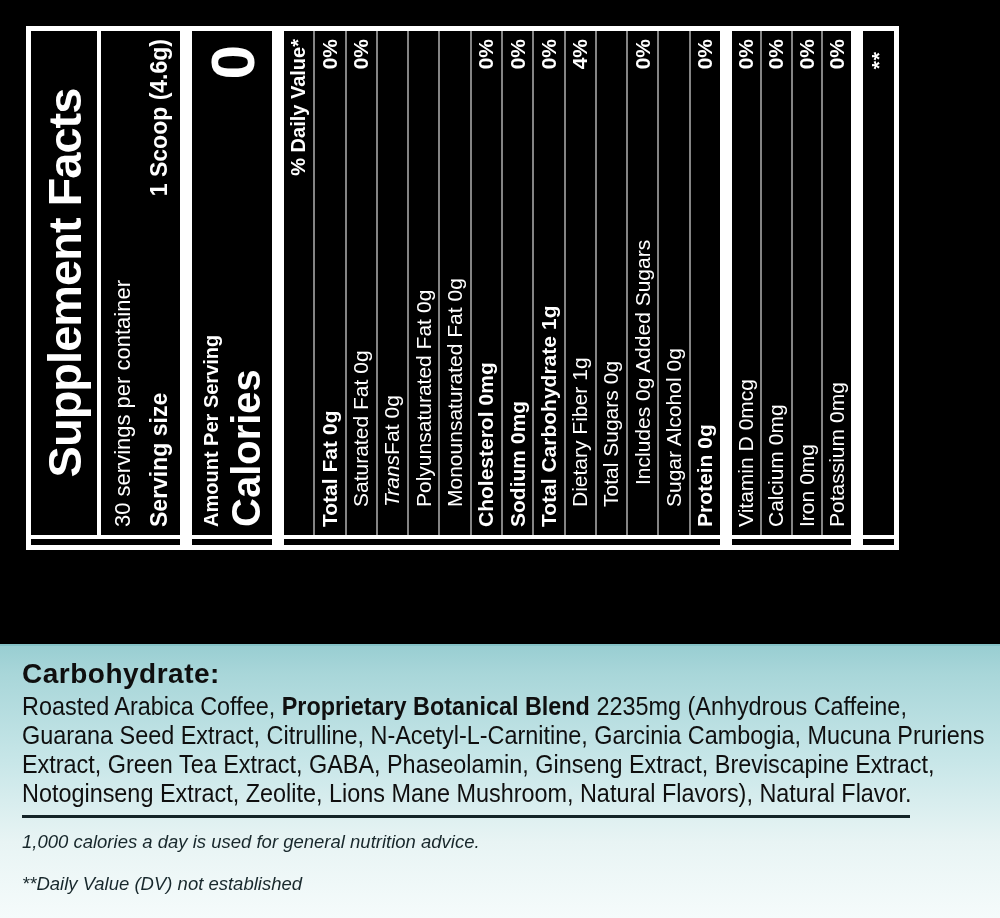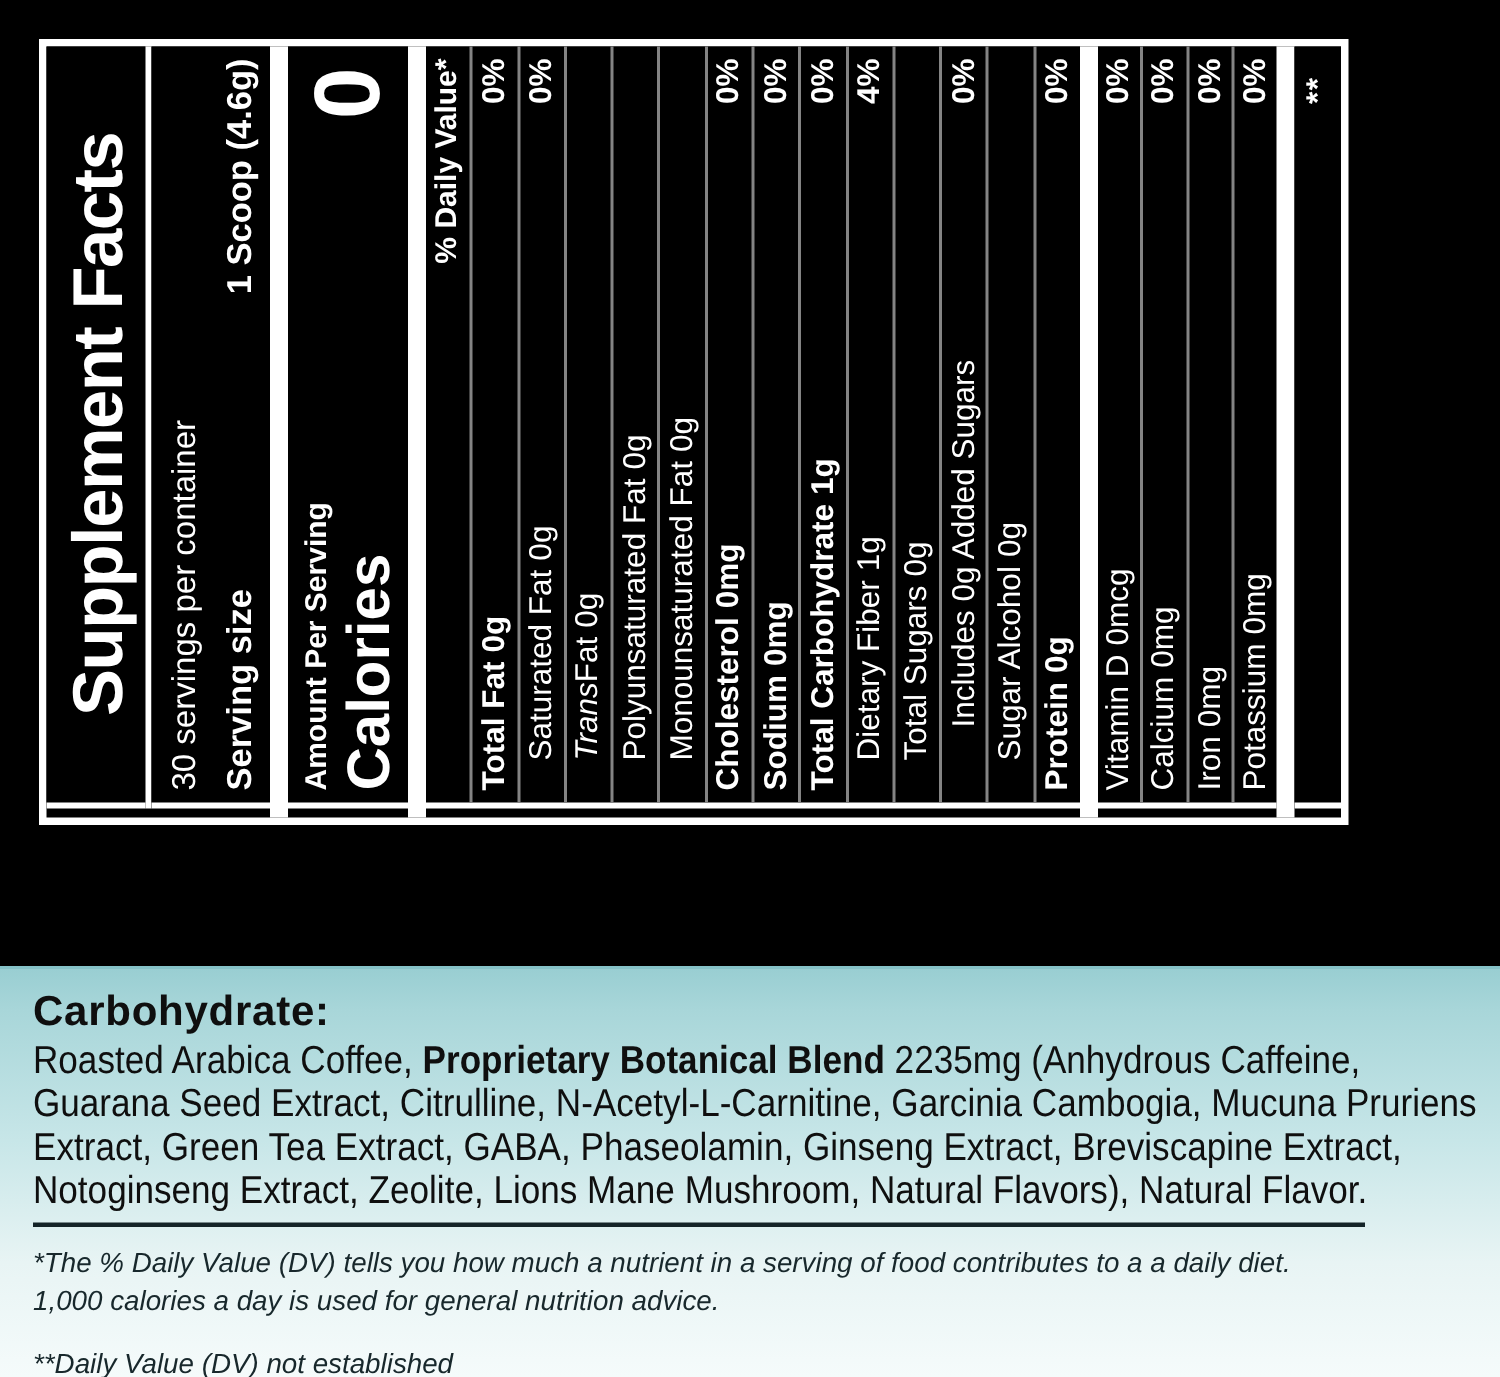--- a/index.html
+++ b/index.html
@@ -258,7 +258,6 @@
     <div class="ing-line">Notoginseng Extract, Zeolite, Lions Mane Mushroom, Natural Flavors), Natural Flavor.</div>
     <div class="rule"></div>
     <div class="fn fn-dv">
-      <div>*The % Daily Value (DV) tells you how much a nutrient in a serving of food contributes to a a daily diet.</div>
       <div>1,000 calories a day is used for general nutrition advice.</div>
     </div>
     <div class="fn fn-ne">**Daily Value (DV) not established</div>

